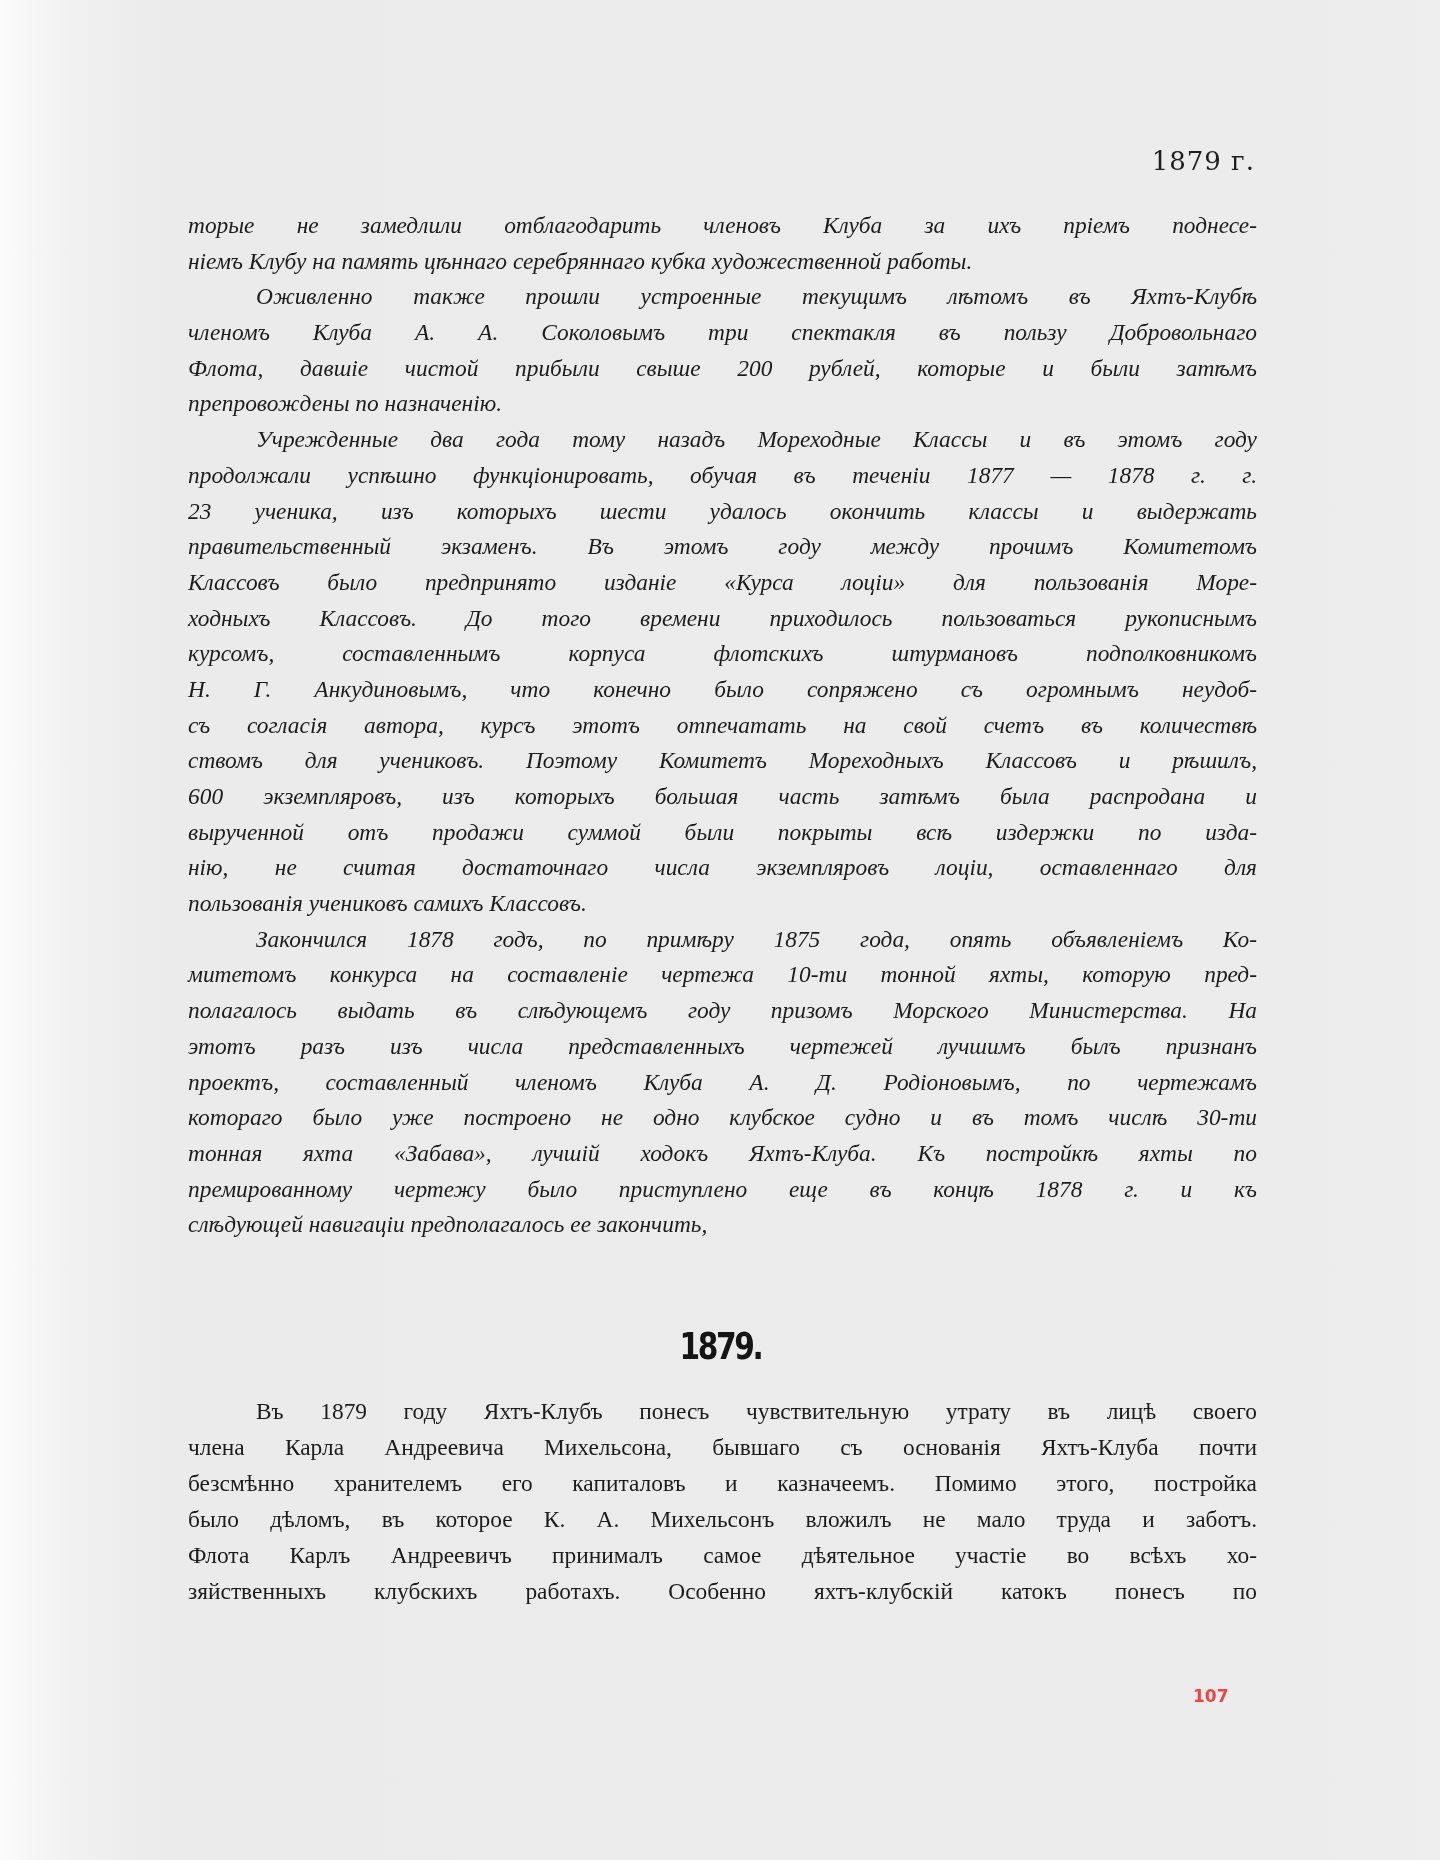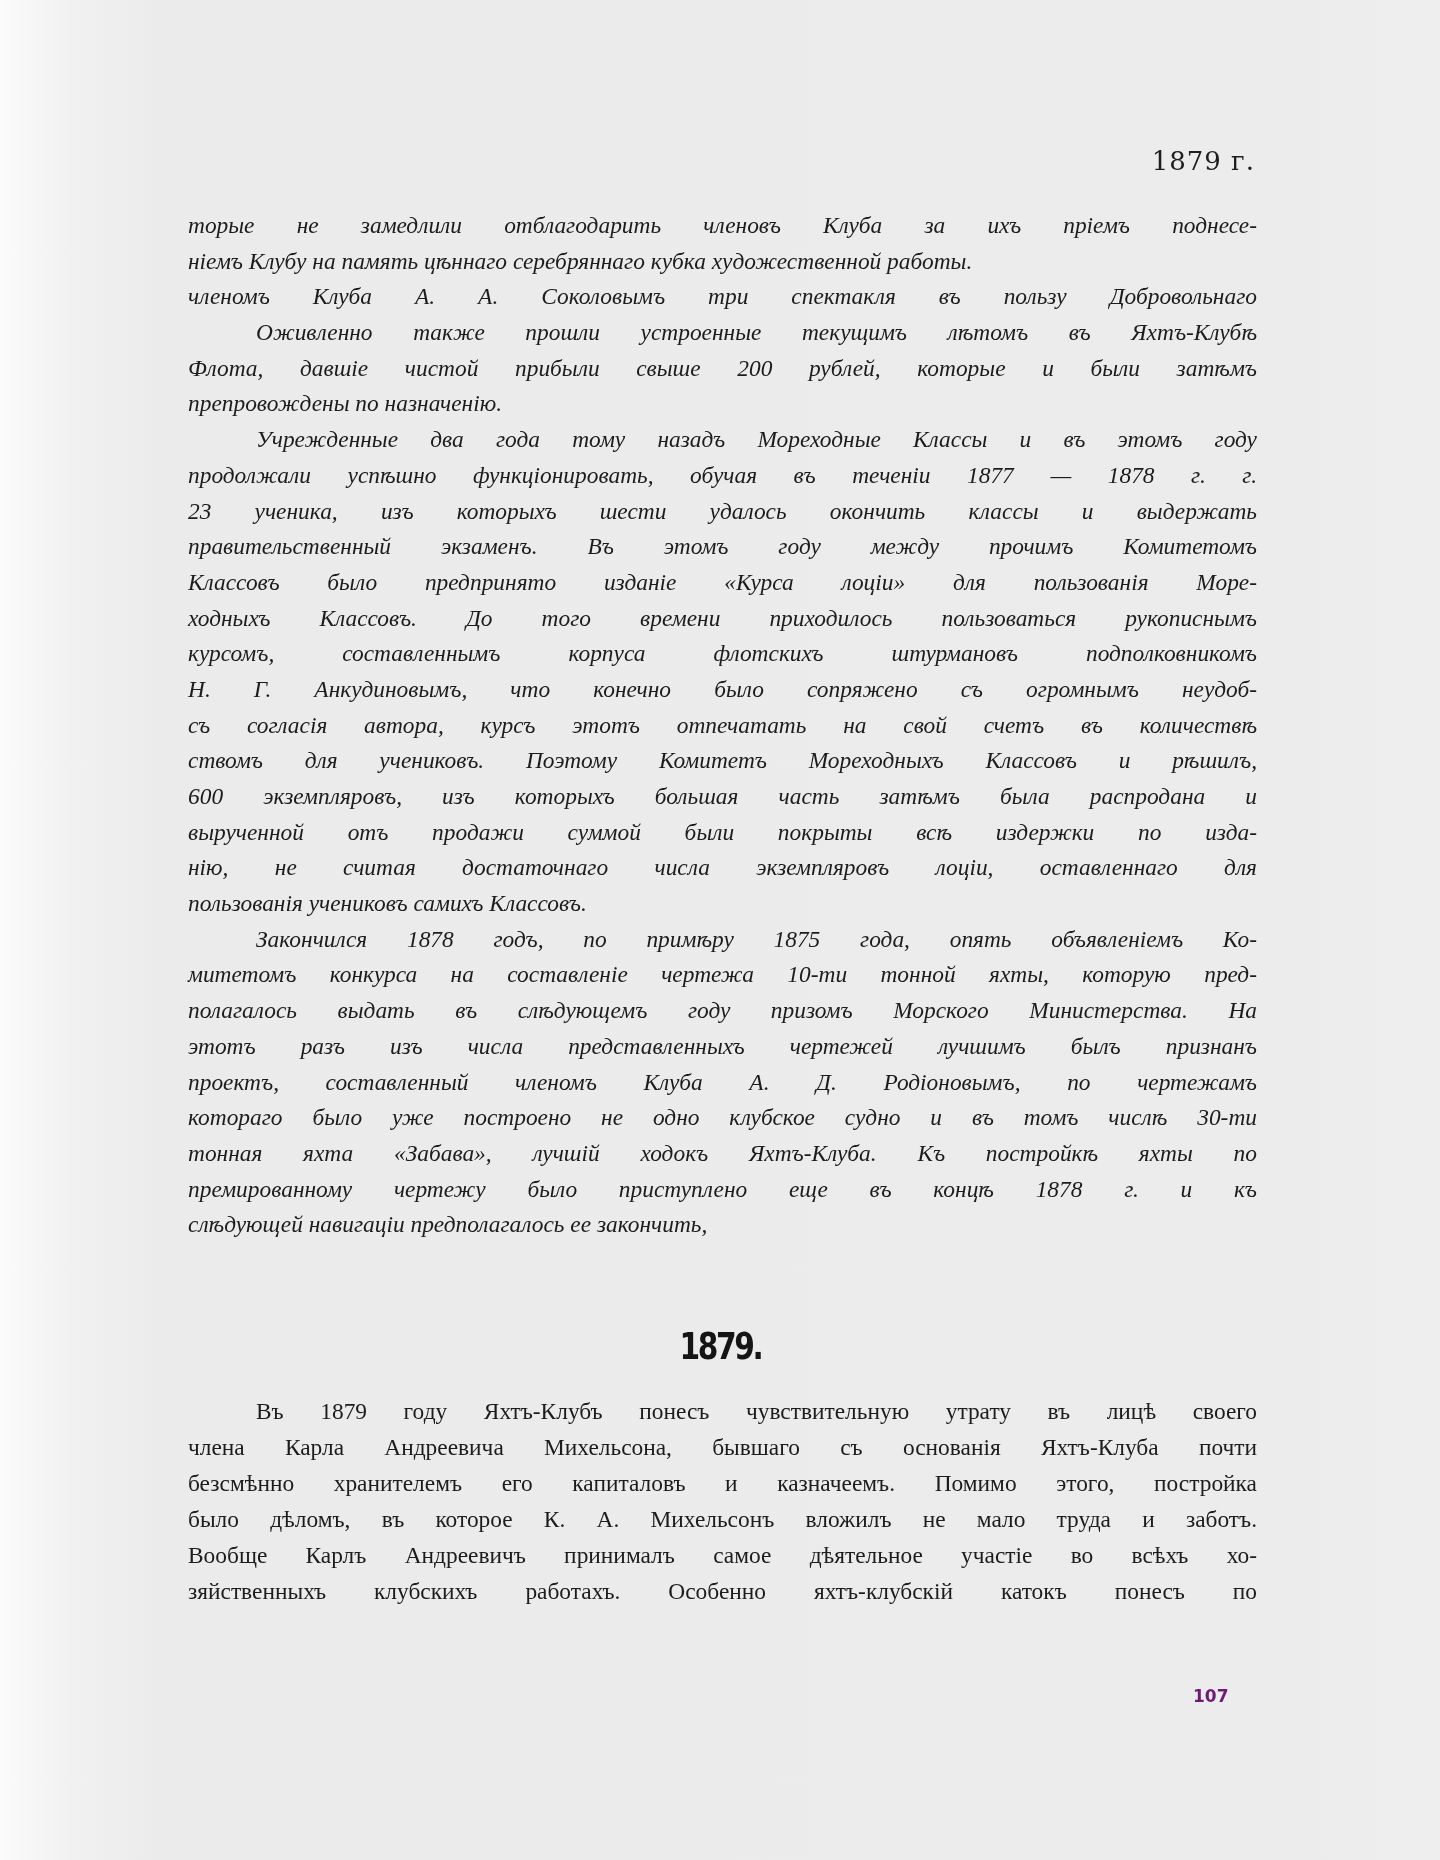--- a/index.html
+++ b/index.html
@@ -52,8 +52,8 @@
 <div class="text-block block-a">
   <span class="line">торые не замедлили отблагодарить членовъ Клуба за ихъ пріемъ поднесе-</span>
   <span class="line last">ніемъ Клубу на память цѣннаго серебряннаго кубка художественной работы.</span>
+  <span class="line indent">Оживленно также прошли устроенные текущимъ лѣтомъ въ Яхтъ-Клубѣ</span>
   <span class="line">членомъ Клуба А. А. Соколовымъ три спектакля въ пользу Добровольнаго</span>
-  <span class="line indent">Оживленно также прошли устроенные текущимъ лѣтомъ въ Яхтъ-Клубѣ</span>
   <span class="line">Флота, давшіе чистой прибыли свыше 200 рублей, которые и были затѣмъ</span>
   <span class="line last">препровождены по назначенію.</span>
   <span class="line indent">Учрежденные два года тому назадъ Мореходные Классы и въ этомъ году</span>

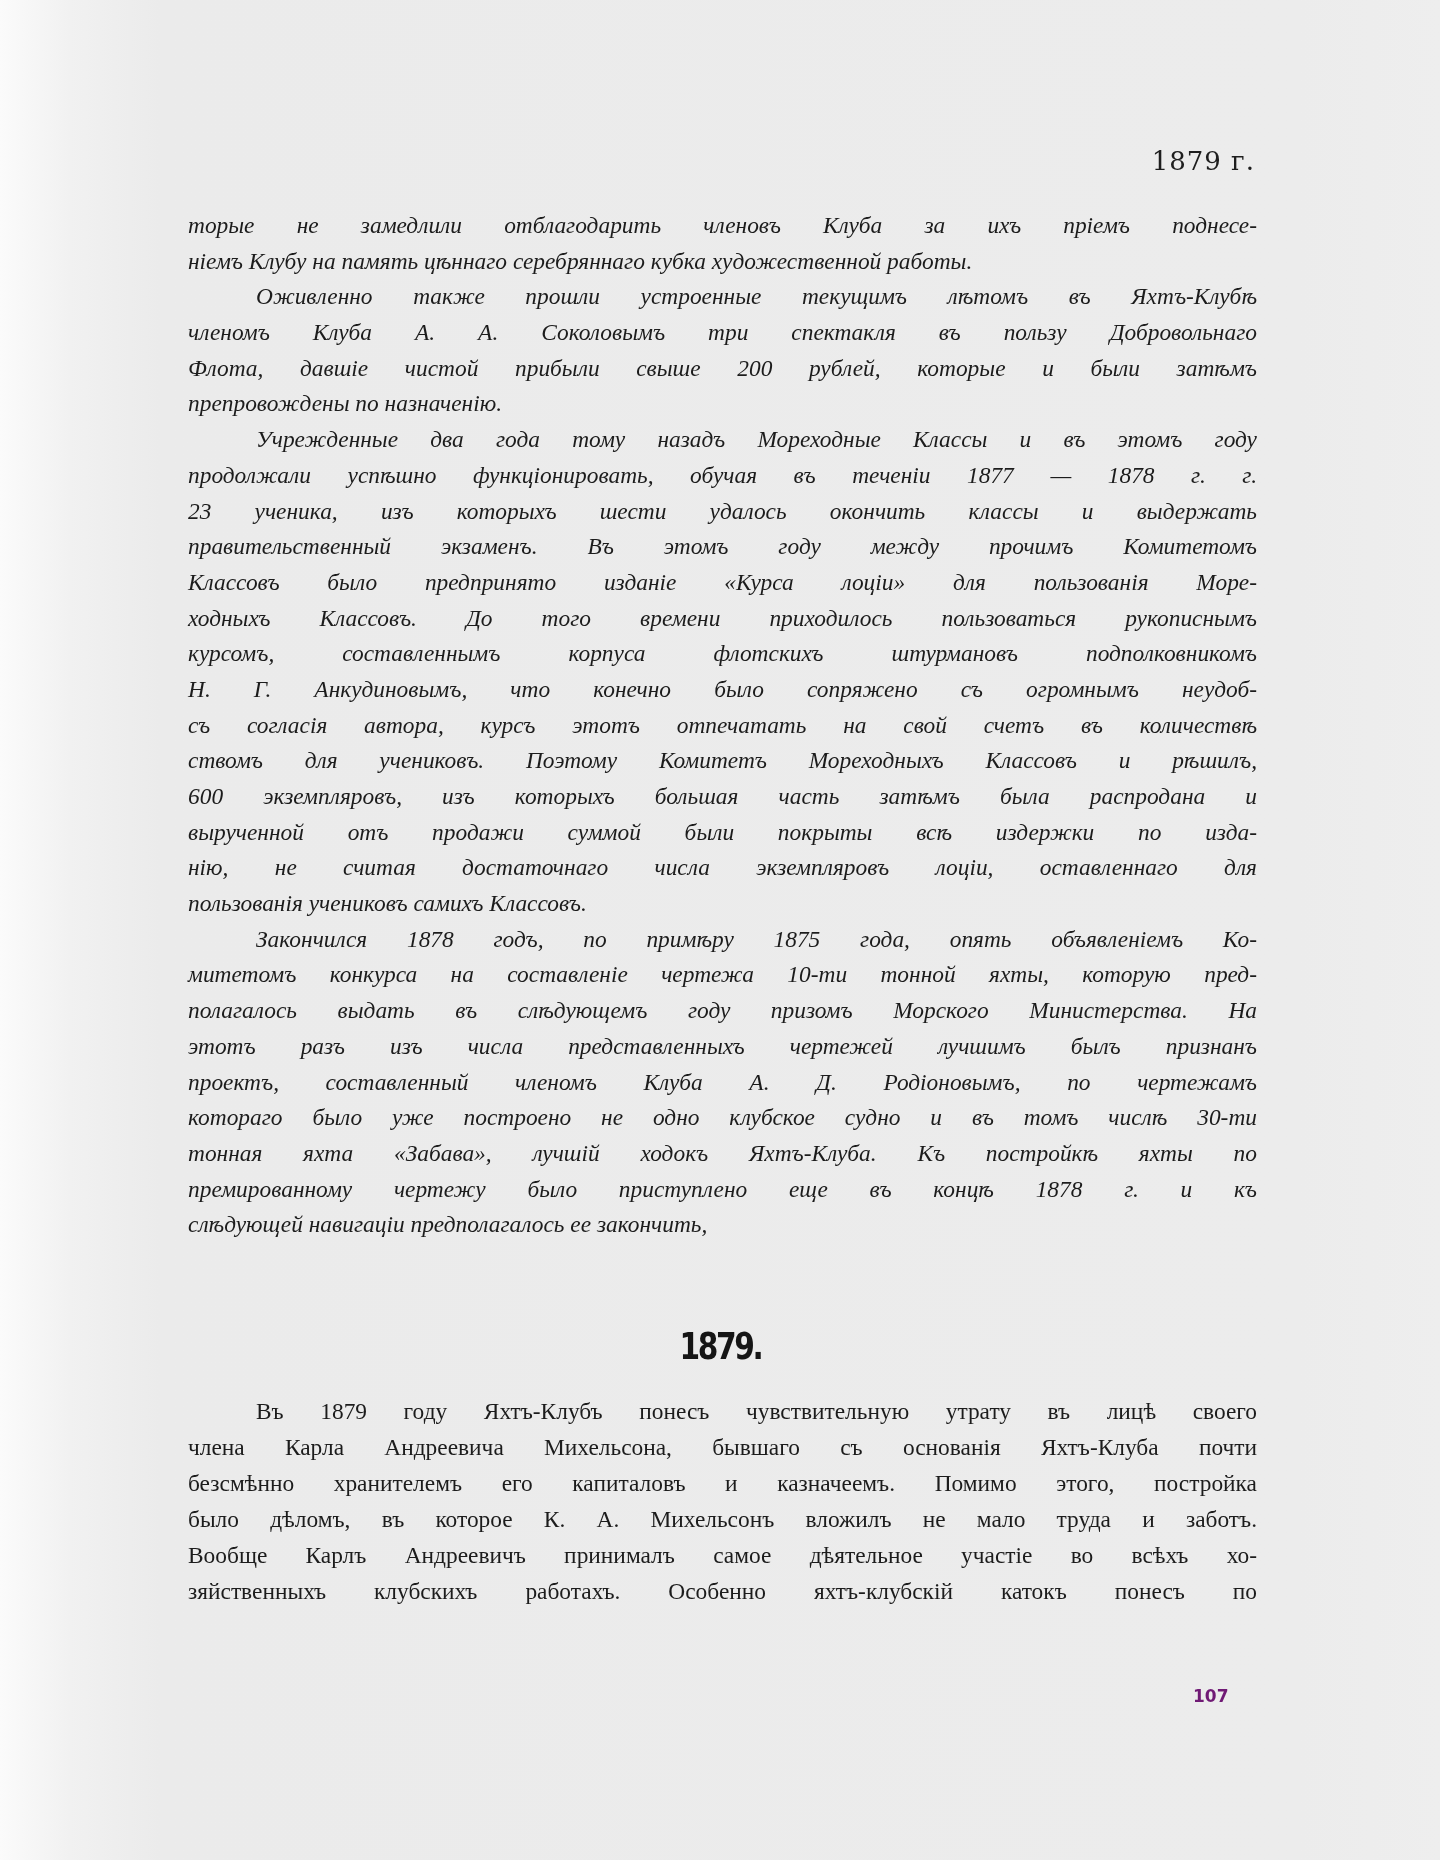--- a/index.html
+++ b/index.html
@@ -88,7 +88,7 @@
   <span class="line">члена Карла Андреевича Михельсона, бывшаго съ основанія Яхтъ-Клуба почти</span>
   <span class="line">безсмѣнно хранителемъ его капиталовъ и казначеемъ. Помимо этого, постройка</span>
   <span class="line">было дѣломъ, въ которое К. А. Михельсонъ вложилъ не мало труда и заботъ.</span>
-  <span class="line">Вообще Карлъ Андреевичъ принималъ самое дѣятельное участіе во всѣхъ хо-</span>
+  <span class="line">Флота Карлъ Андреевичъ принималъ самое дѣятельное участіе во всѣхъ хо-</span>
   <span class="line">зяйственныхъ клубскихъ работахъ. Особенно яхтъ-клубскій катокъ понесъ по</span>
 </div>
 

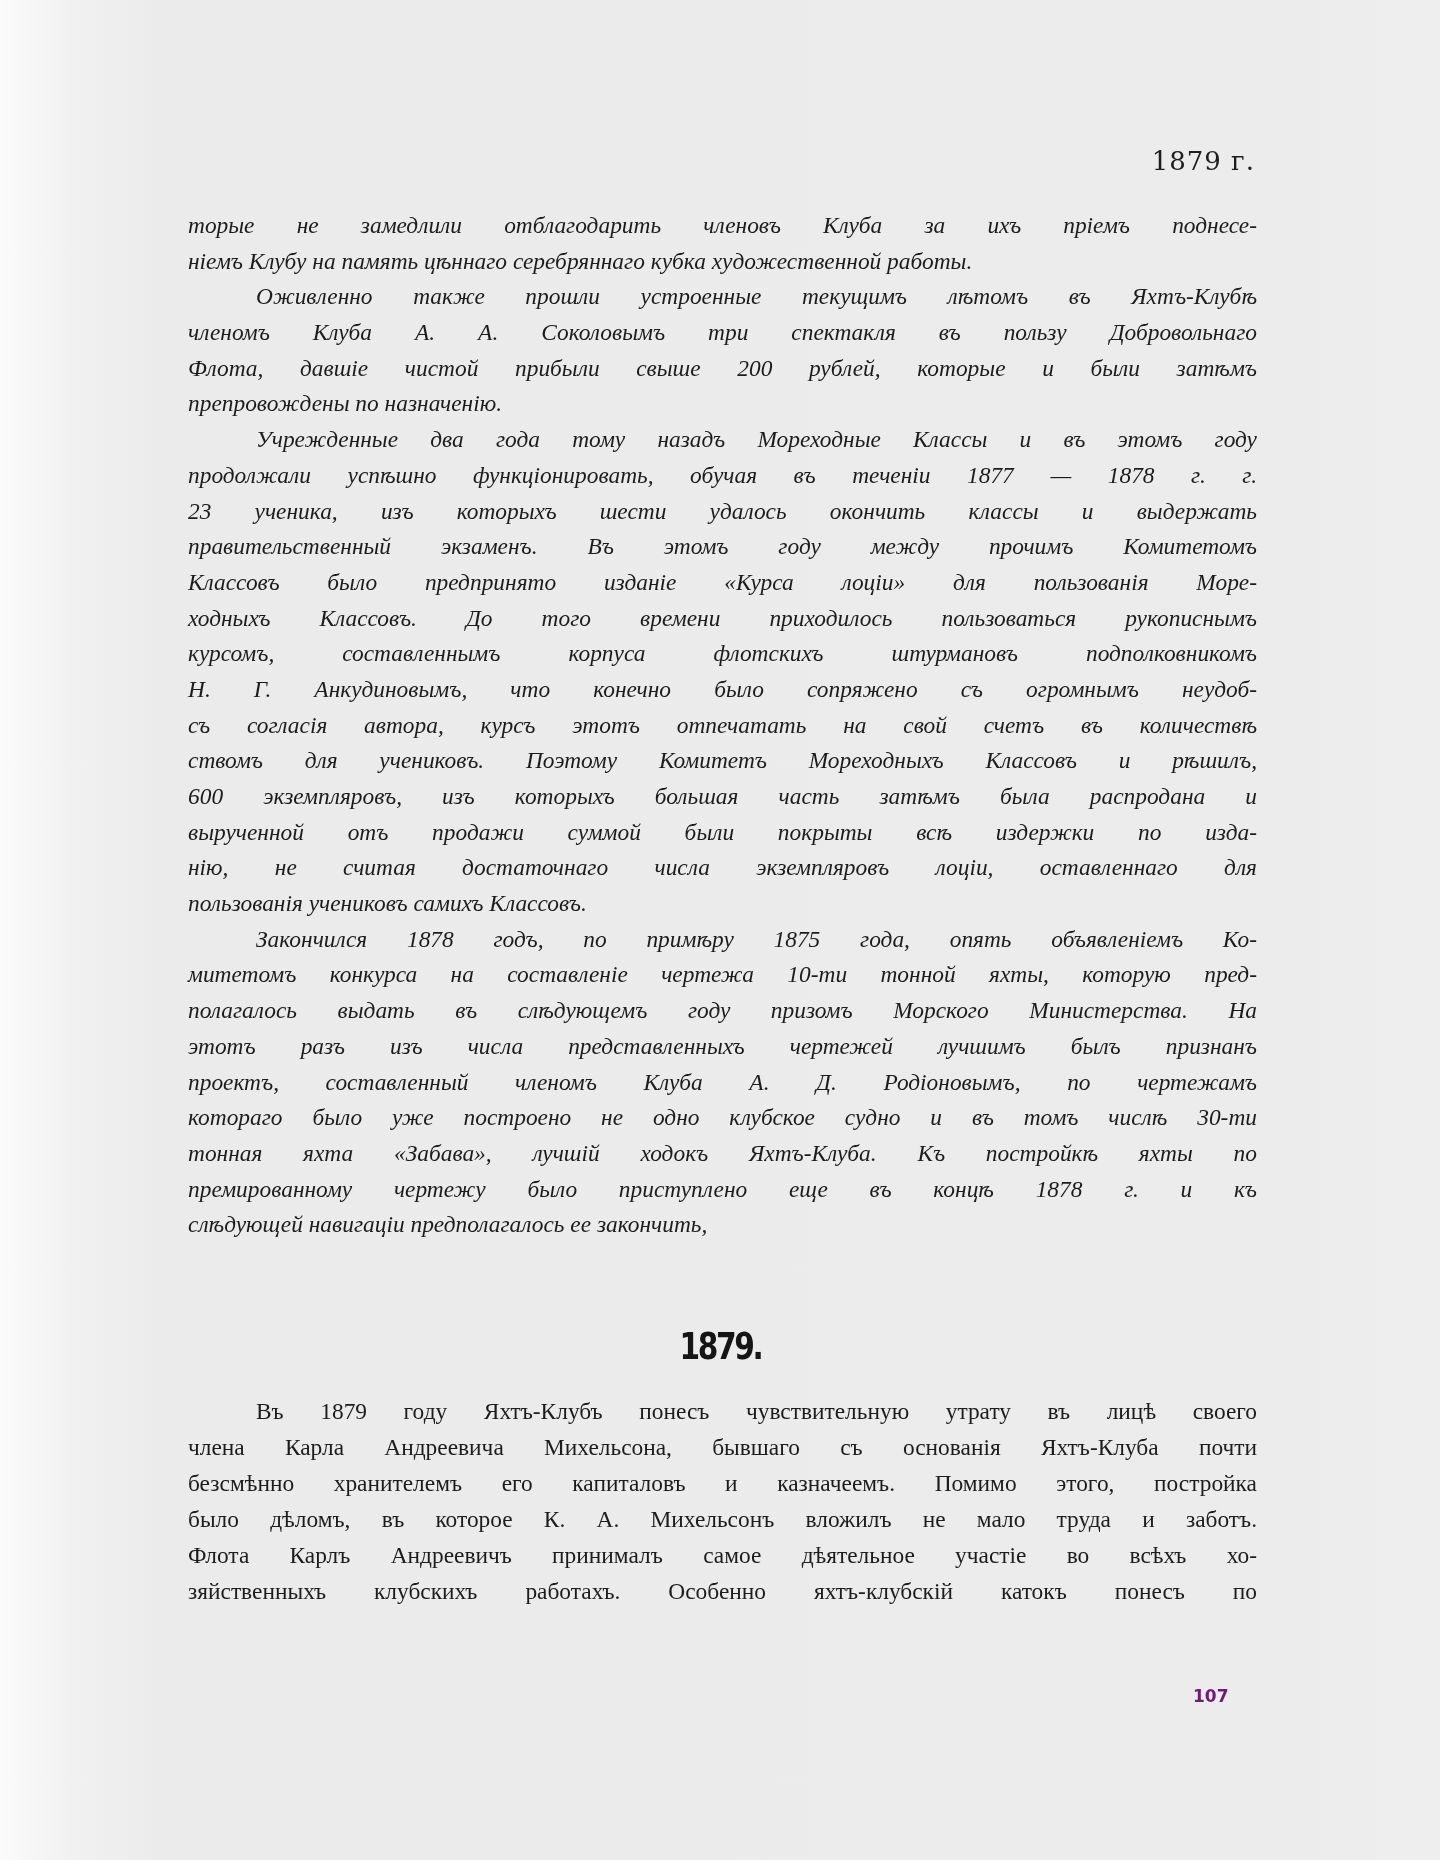--- a/index.html
+++ b/index.html
@@ -41,7 +41,7 @@
   .page-number {
     position: absolute; left: 1193px; top: 1686px;
     font-family: "DejaVu Sans", sans-serif; font-weight: bold;
-    font-size: 17px; color: #701a75; letter-spacing: 0px;
+    font-size: 17px; color: #ef4444; letter-spacing: 0px;
   }
 </style>
 </head>

